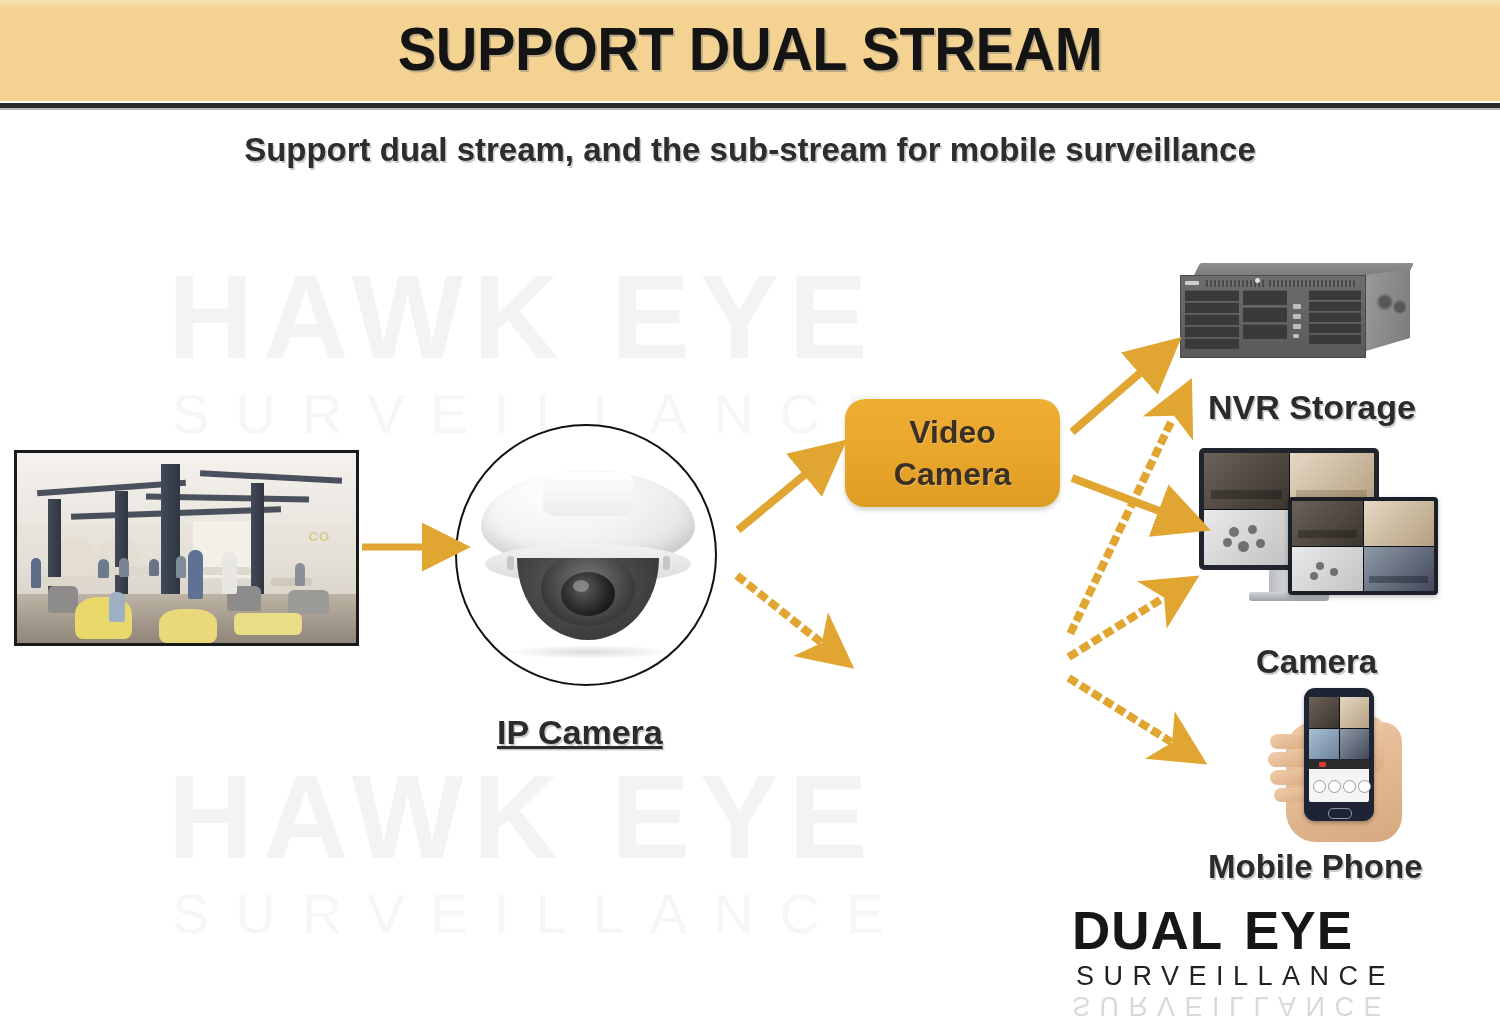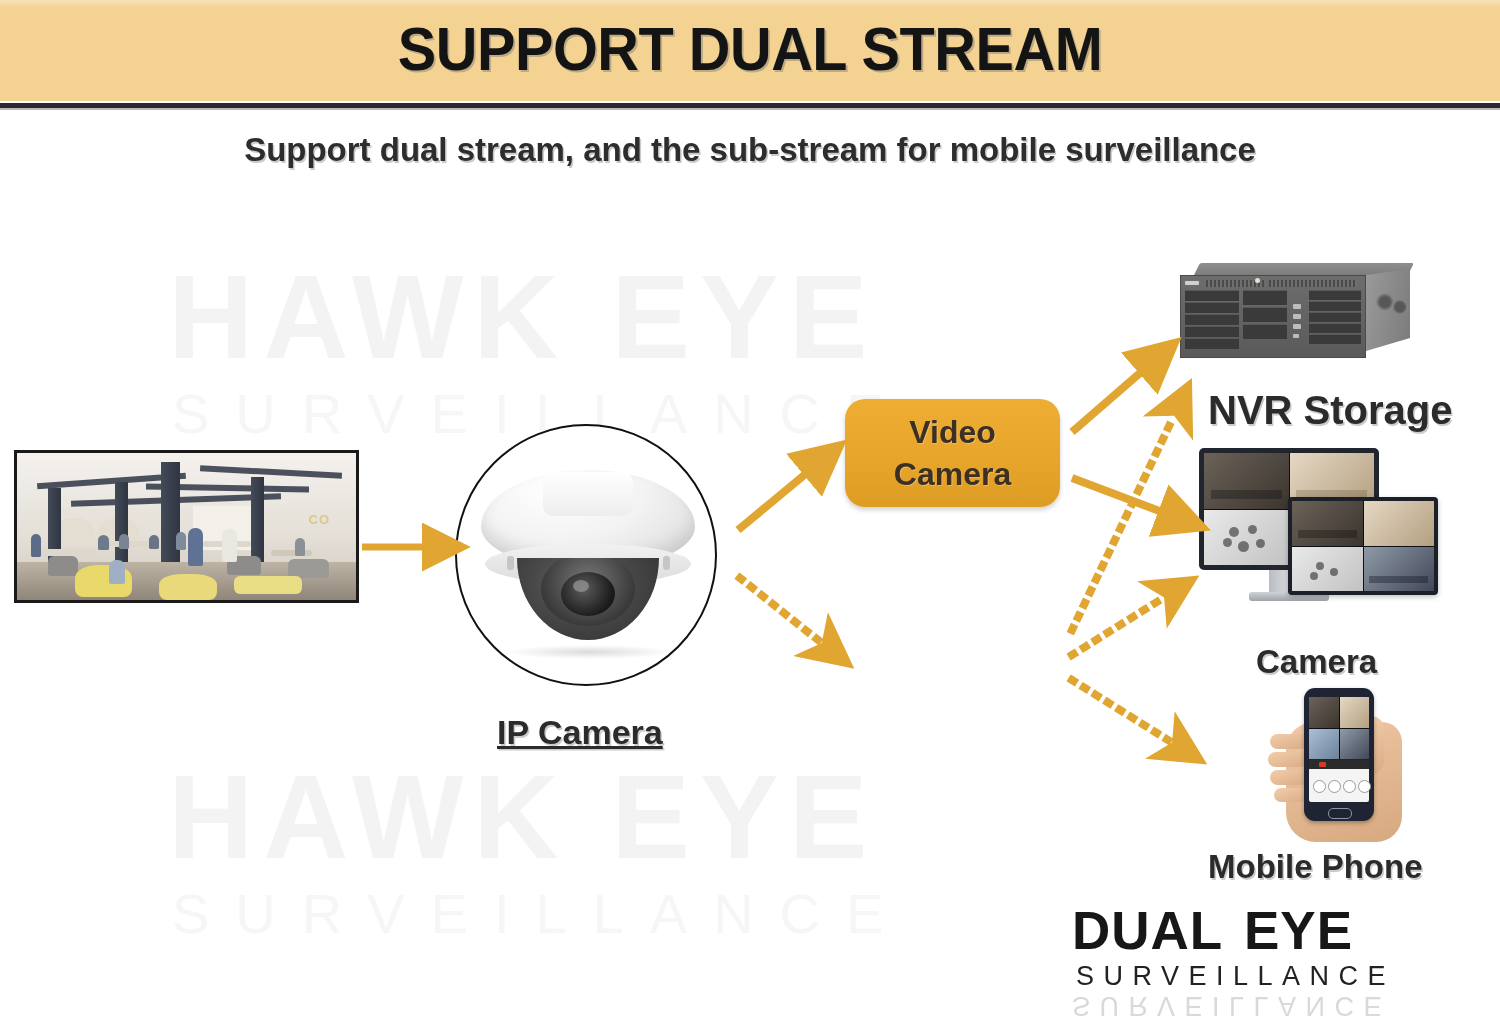--- a/index.html
+++ b/index.html
@@ -165,7 +165,7 @@
   }
   .cap-video{left:27px;top:713px;font-size:34px;}
   .cap-camera{left:497px;top:713px;font-size:34px;text-decoration:underline;}
-  .cap-nvr{left:1208px;top:388px;font-size:40px;}
+  .cap-nvr{left:1208px;top:388px;font-size:34px;}
   .cap-preview{left:1256px;top:643px;font-size:33px;}
   .cap-phone{left:1208px;top:848px;font-size:33px;}
 

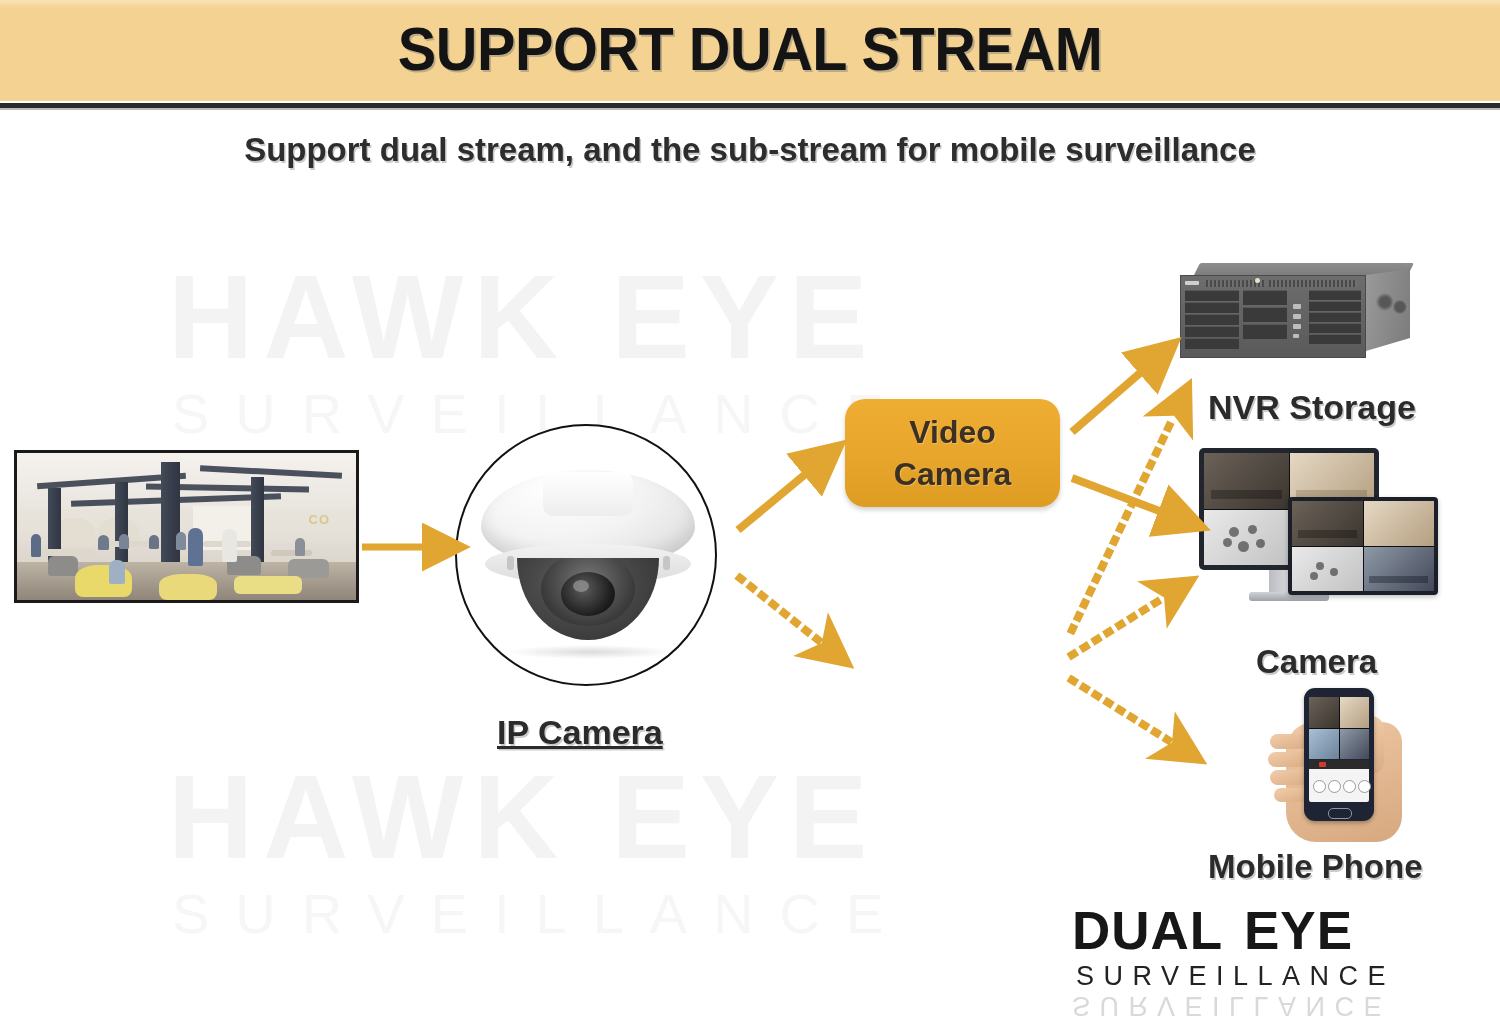--- a/index.html
+++ b/index.html
@@ -69,7 +69,7 @@
 
   
   .video-photo{
-    left:14px;top:450px;width:345px;height:153px;
+    left:14px;top:450px;width:345px;height:196px;
     border:3px solid #1a1a1a;
     box-sizing:border-box;
     background:#cfcbc4;

